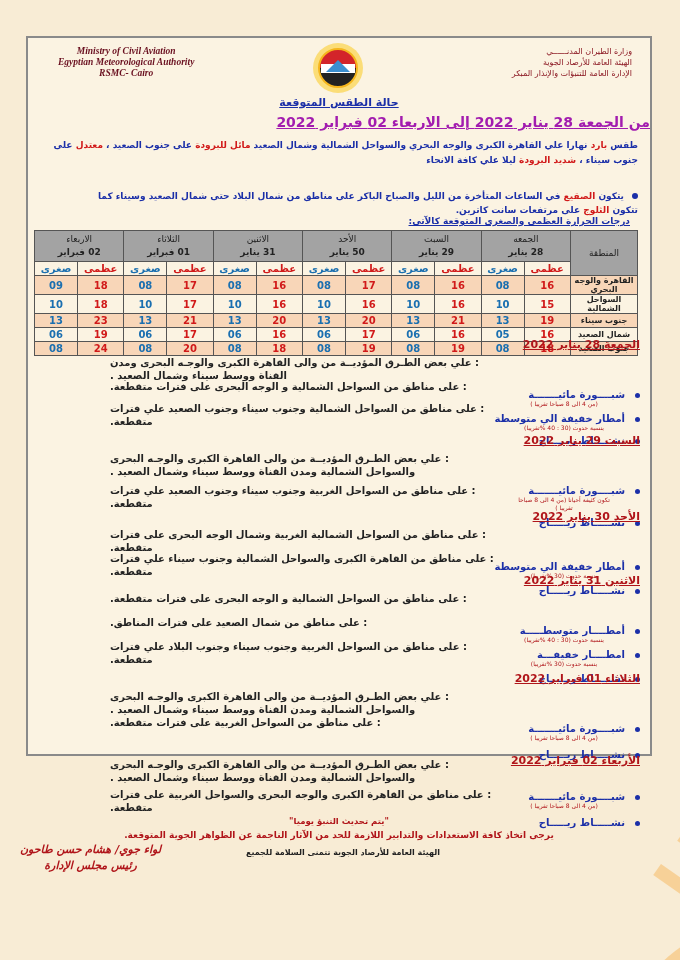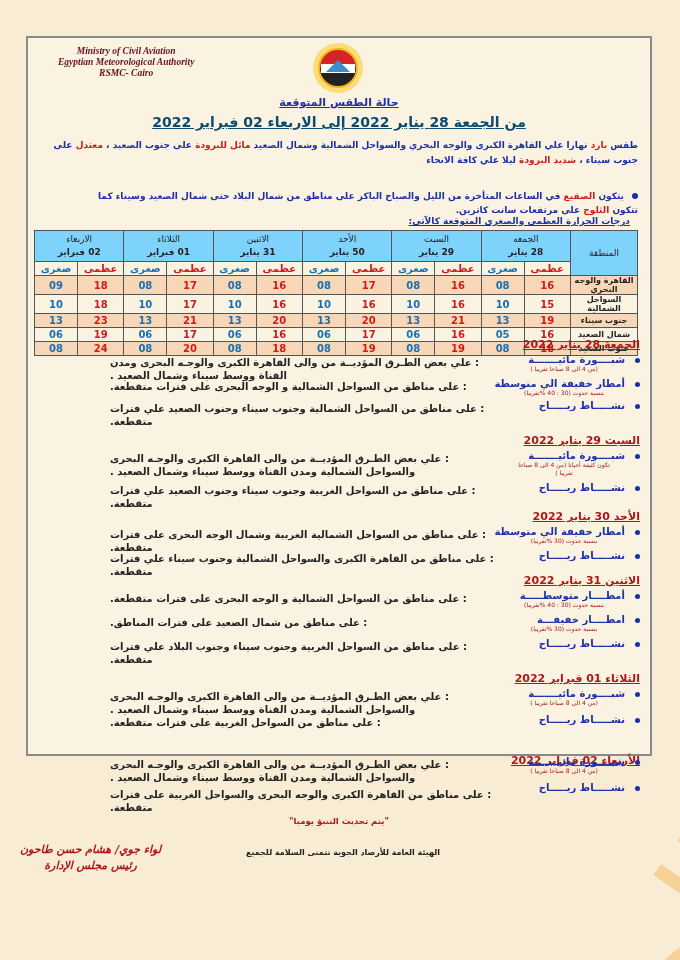--- a/index.html
+++ b/index.html
@@ -61,6 +61,11 @@
     <circle cx="26" cy="26" r="19" fill="none" stroke="#f5b51c" stroke-width="2"></circle>
   </svg>
 
+  <div class="hdr-ar">
+    <div>وزارة الطيران المدنــــــي</div>
+    <div>الهيئة العامة للأرصاد الجوية</div>
+    <div>الإدارة العامة للتنبؤات والإنذار المبكر</div>
+  </div>
 
   <div class="t1">حالة الطقس المتوقعة</div>
   <div class="t2">من الجمعة 28 يناير 2022   إلى الاربعاء 02 فبراير 2022</div>

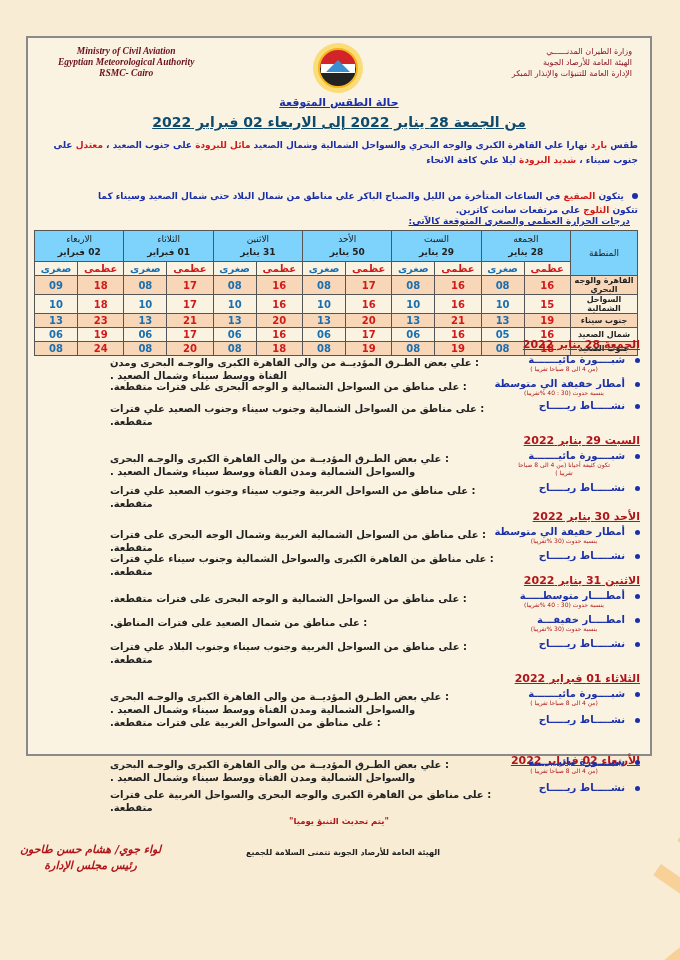--- a/index.html
+++ b/index.html
@@ -10,7 +10,7 @@
   .hdr-ar{position:absolute;right:18px;top:8px;font-size:8px;color:#8a1520;text-align:right;line-height:11px;direction:rtl;}
   .logo{position:absolute;left:284px;top:4px;width:52px;height:52px;}
   .t1{position:absolute;left:0;right:0;top:58px;text-align:center;color:#1b2fa8;font-weight:bold;font-size:11px;text-decoration:underline;direction:rtl;}
-  .t2{position:absolute;left:0;right:0;top:76px;text-align:center;color:#0c4a6e;font-weight:bold;font-size:14px;text-decoration:underline;direction:rtl;}
+  .t2{position:absolute;left:0;right:0;top:76px;text-align:right;color:#a21caf;font-weight:bold;font-size:14px;text-decoration:underline;direction:rtl;}
   .intro{position:absolute;right:12px;left:10px;top:100px;direction:rtl;font-size:9px;color:#1b2fa8;font-weight:bold;line-height:15px;}
   .bul{position:absolute;right:12px;left:60px;direction:rtl;font-size:9px;color:#1b2fa8;font-weight:bold;line-height:14px;margin-top:16px;}
   .bul .dot{display:inline-block;width:6px;height:6px;border-radius:50%;background:#1b2fa8;margin-left:8px;}

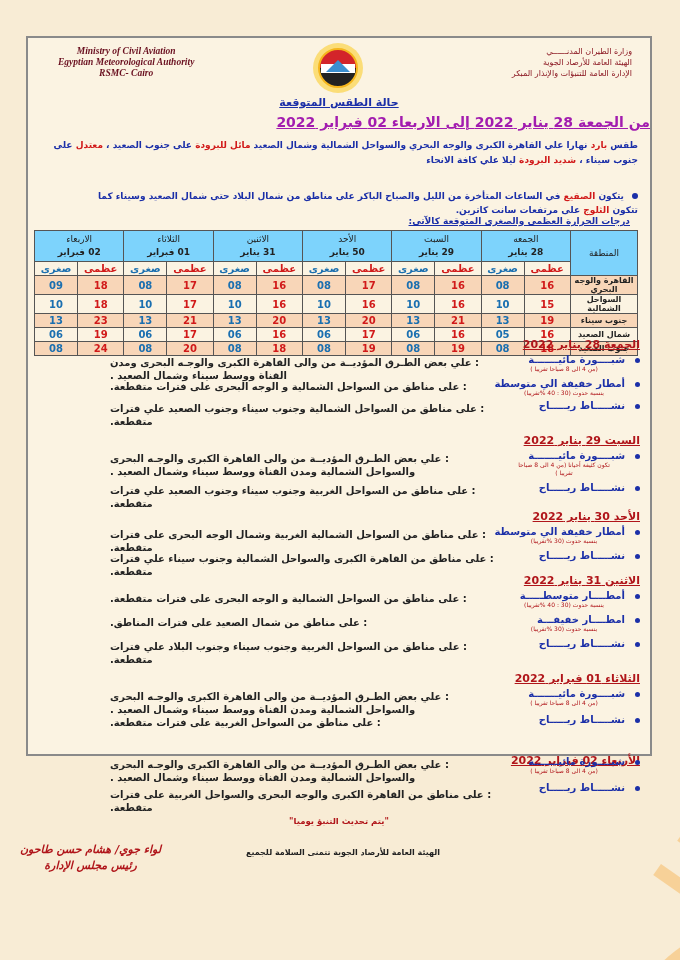--- a/index.html
+++ b/index.html
@@ -17,7 +17,7 @@
   .tbl-title{position:absolute;right:20px;top:170px;font-size:9px;color:#1b2fa8;font-weight:bold;text-decoration:underline;direction:rtl;}
   table.temps{position:absolute;left:6px;top:186px;width:604px;border-collapse:collapse;direction:rtl;font-size:9px;}
   table.temps td,table.temps th{border:1px solid #555;text-align:center;padding:0;}
-  table.temps th{background:#7dd3fc;font-weight:normal;color:#222;height:30px;}
+  table.temps th{background:#a3a3a3;font-weight:normal;color:#222;height:30px;}
   table.temps th.day{line-height:13px;}
   table.temps th.day b{font-weight:bold;}
   .sub td{height:13px;font-weight:bold;}

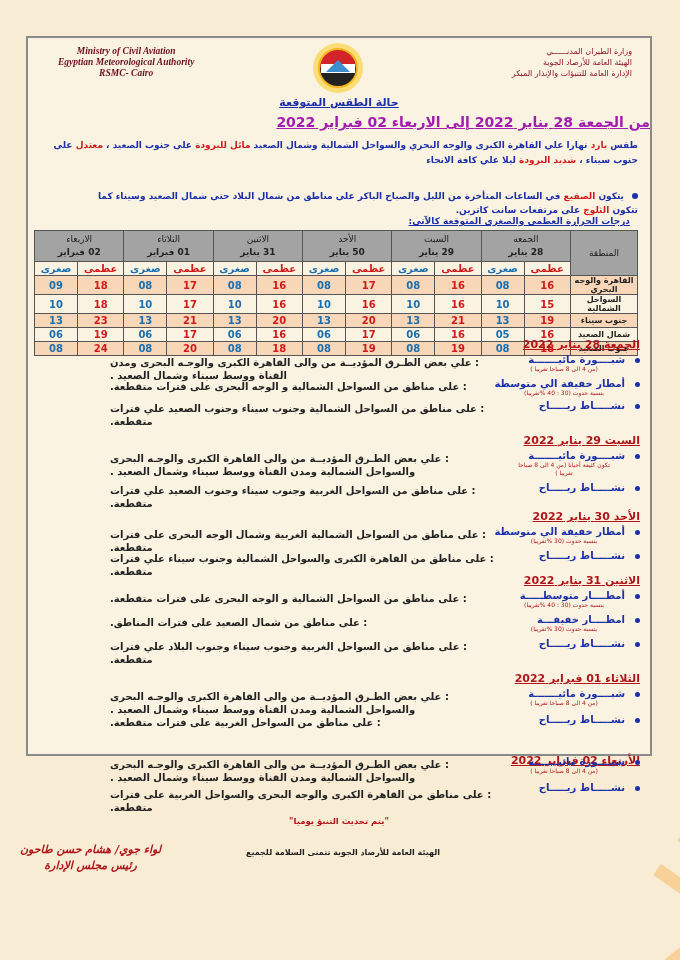--- a/index.html
+++ b/index.html
@@ -29,7 +29,7 @@
   td.region{font-size:8px;font-weight:bold;color:#222;width:66px;}
   .day-block{position:absolute;left:0;right:0;direction:rtl;}
   .day-title{position:absolute;right:10px;color:#b0151a;font-weight:bold;font-size:11px;text-decoration:underline;white-space:nowrap;}
-  .ph{position:absolute;right:10px;width:128px;text-align:right;}
+  .ph{position:absolute;right:10px;width:128px;text-align:right;margin-top:35px;}
   .ph-name{color:#1b2fa8;font-weight:bold;font-size:10px;white-space:nowrap;}
   .ph-name .dot{display:inline-block;width:5px;height:5px;border-radius:50%;background:#1b2fa8;margin-left:10px;vertical-align:middle;}
   .ph-sub{font-size:6px;color:#b0151a;text-align:center;padding-right:24px;line-height:8px;}

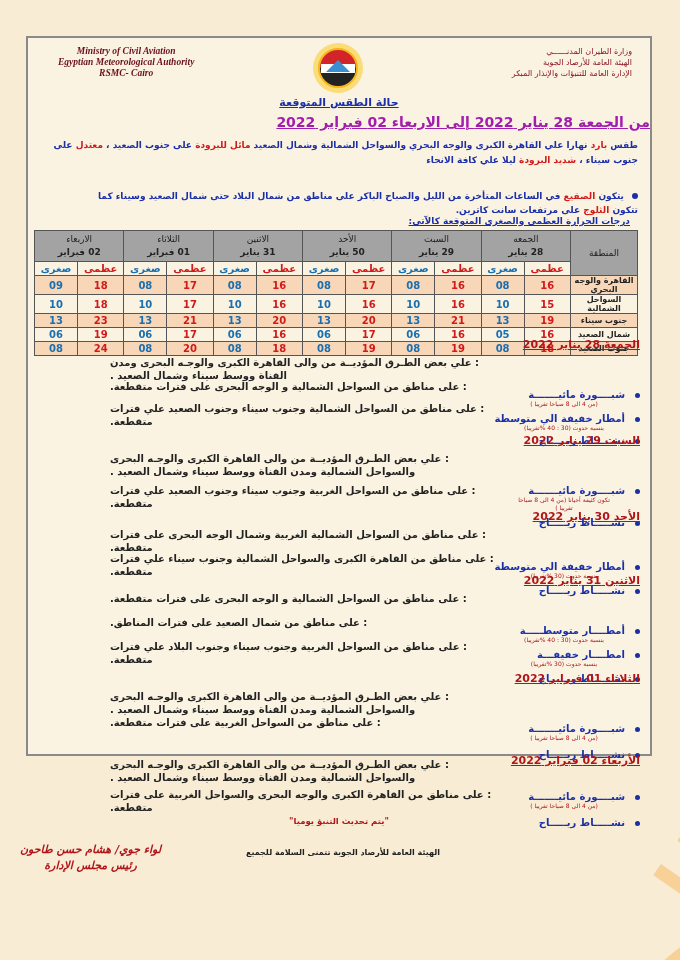--- a/index.html
+++ b/index.html
@@ -273,6 +273,7 @@
     </div>
 
   <div class="footer-note" style="top:778px;font-size:8.5px;color:#b0151a;">"يتم تحديث التنبؤ يوميا"</div>
+  <div class="footer-note" style="top:792px;font-size:9px;color:#b0151a;">يرجى اتخاذ كافة الاستعدادات والتدابير اللازمة للحد من الآثار الناجمة عن الظواهر الجوية المتوقعة.</div>
   <div class="footer-note" style="top:810px;font-size:8px;color:#222;padding-left:8px;">الهيئة العامة للأرصاد الجوية تتمنى السلامة للجميع</div>
 
 </div>

